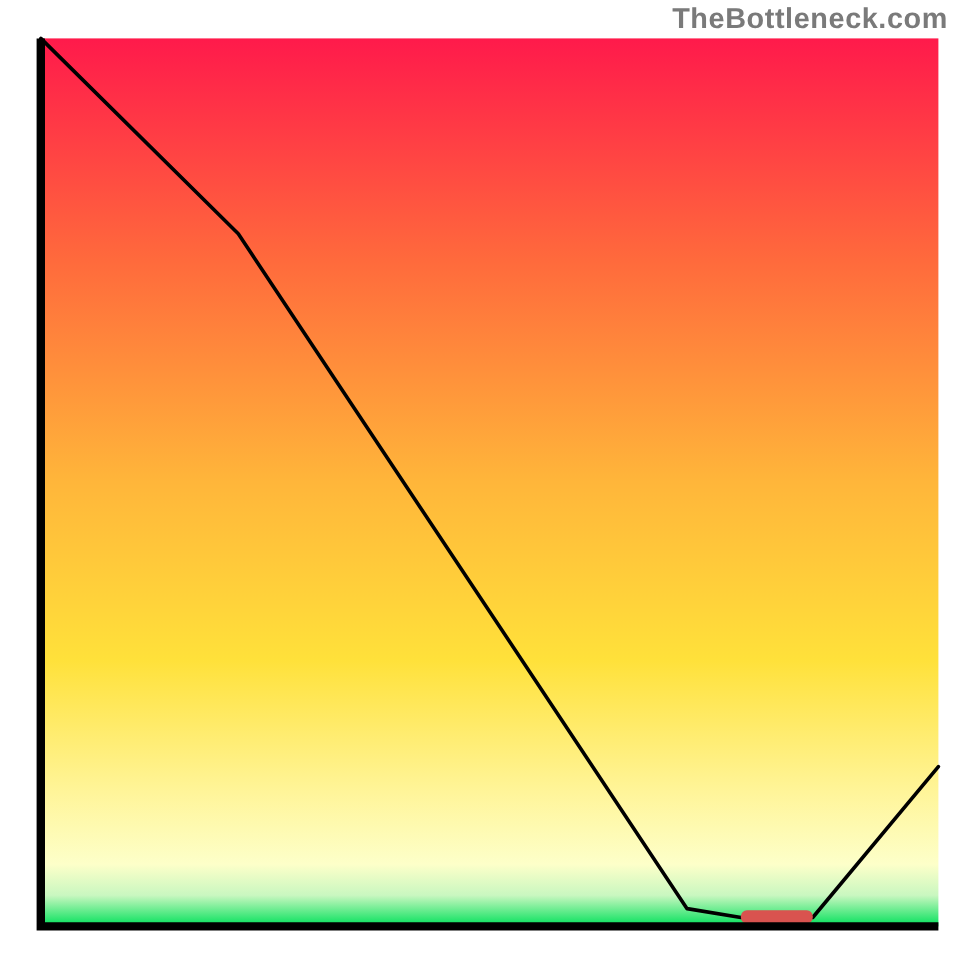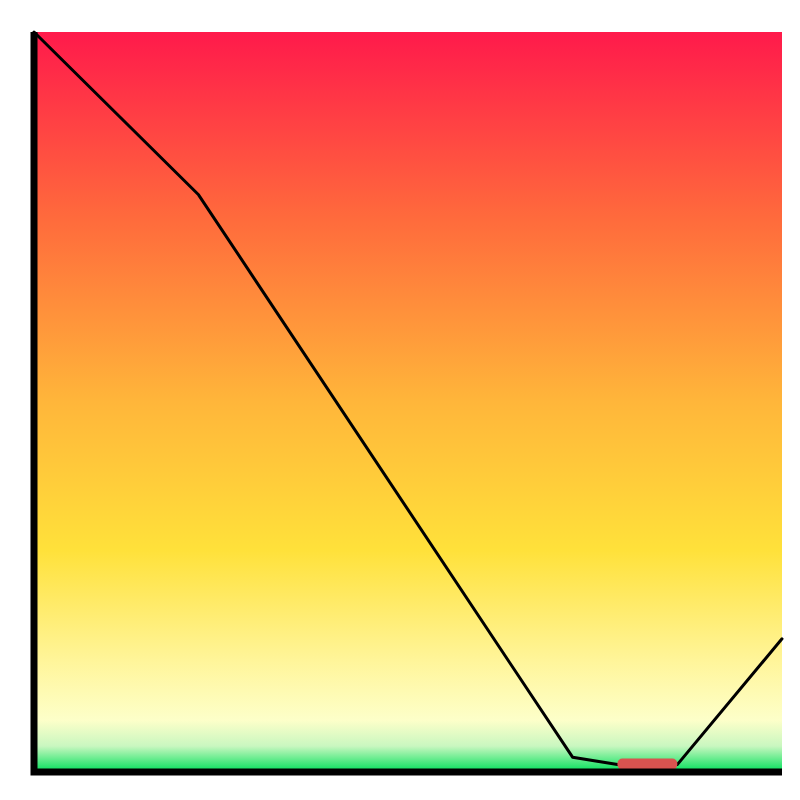--- a/index.html
+++ b/index.html
@@ -33,6 +33,7 @@
 
 <div class="wrap">
 
+  <div class="watermark">TheBottleneck.com</div>
 
   <svg width="800" height="800" viewBox="0 0 800 800">
     <defs>

